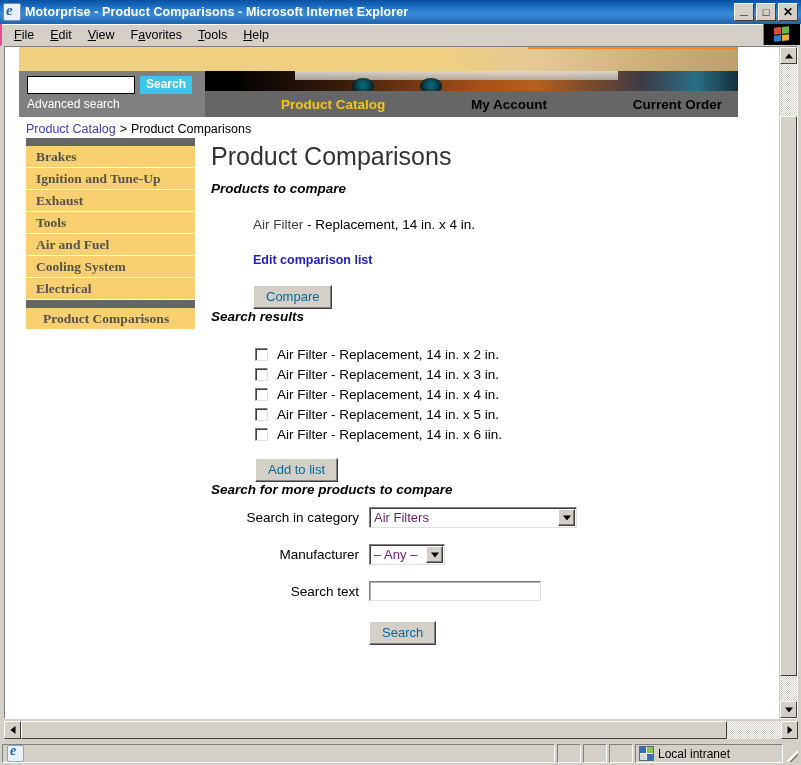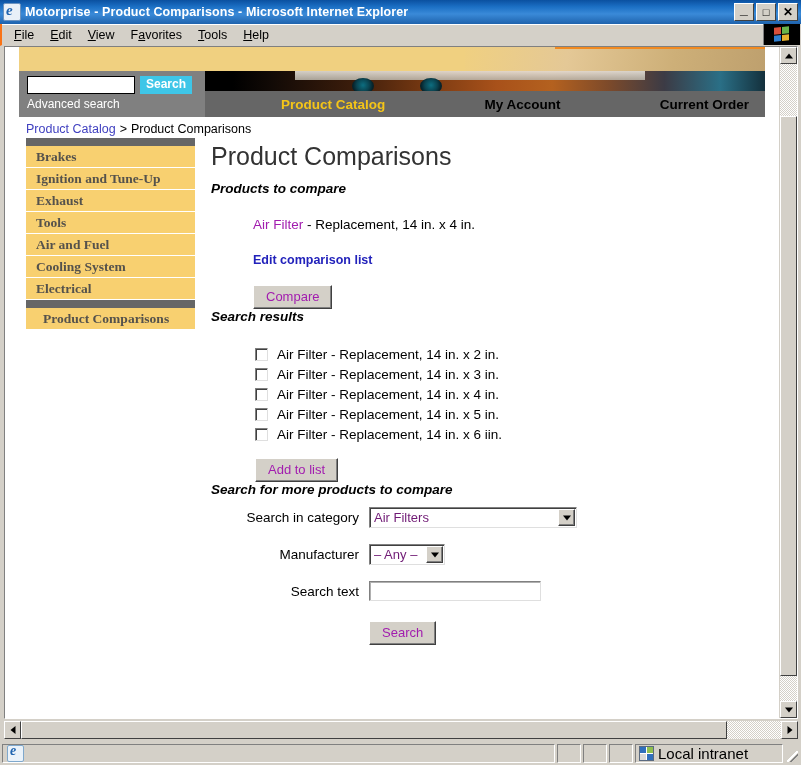--- a/index.html
+++ b/index.html
@@ -99,7 +99,7 @@
     border-bottom: 1px solid #d4d0c8;
     flex: 0 0 auto;
     box-sizing: border-box;
-    border-left: 2px solid #f97316;
+    border-left: 2px solid #ec4899;
   }
   .menubar-left {
     display: flex;

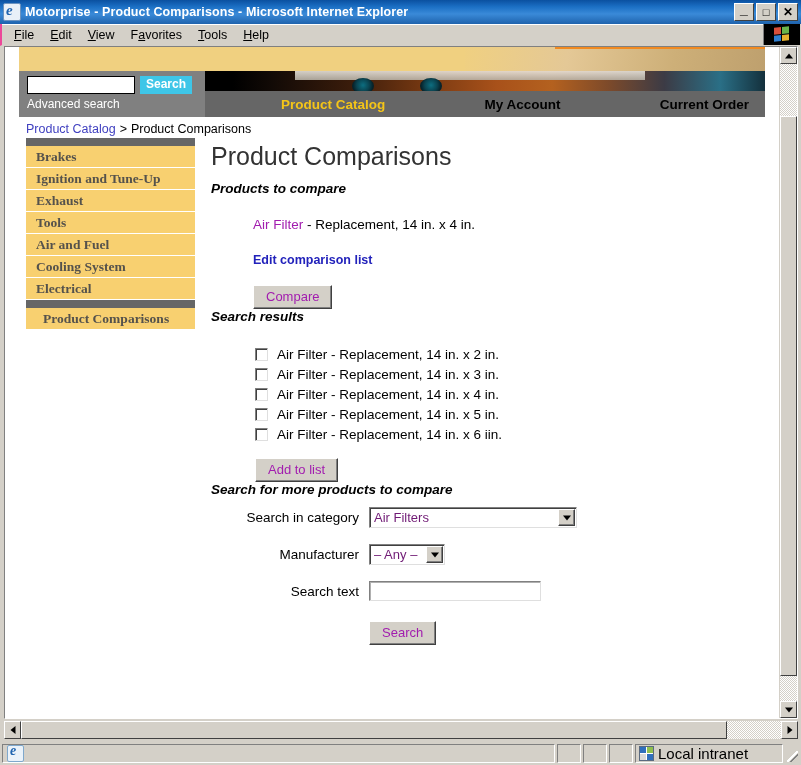--- a/index.html
+++ b/index.html
@@ -168,6 +168,7 @@
     background: #ffffff;
     display: flex;
     box-sizing: border-box;
+    gap: 27px;
   }
   .viewport {
     position: relative;

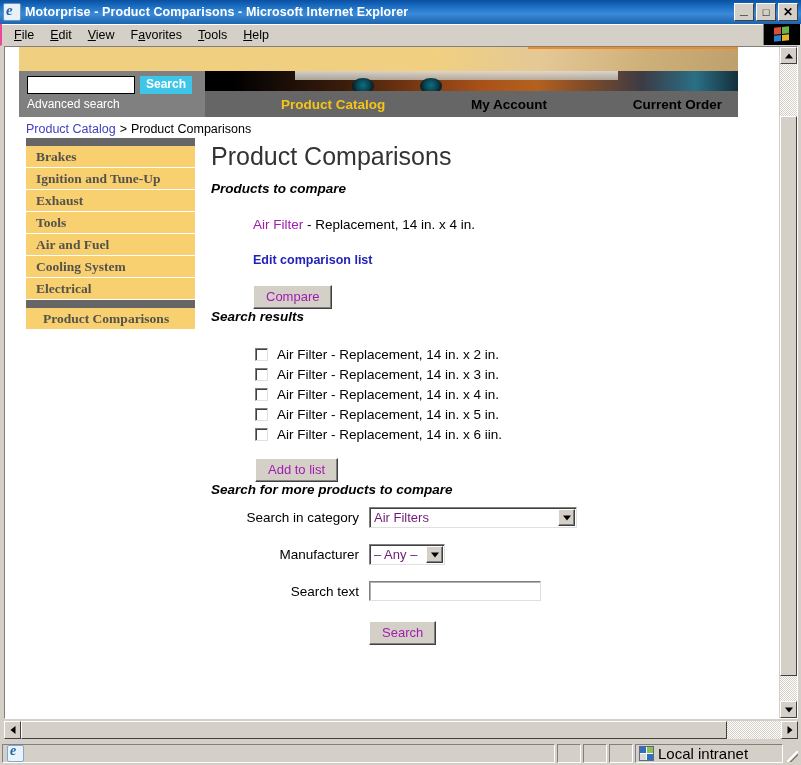--- a/index.html
+++ b/index.html
@@ -555,7 +555,7 @@
   }
   .cmp-list { margin: 21px 0 0 42px; }
   .cmp-item { font-size: 13.5px; color: #000; }
-  .cmp-item a { color: #a21caf; text-decoration: none; cursor: pointer; }
+  .cmp-item a { color: #404040; text-decoration: none; cursor: pointer; }
   .edit-link {
     display: inline-block;
     margin: 21px 0 0 42px;

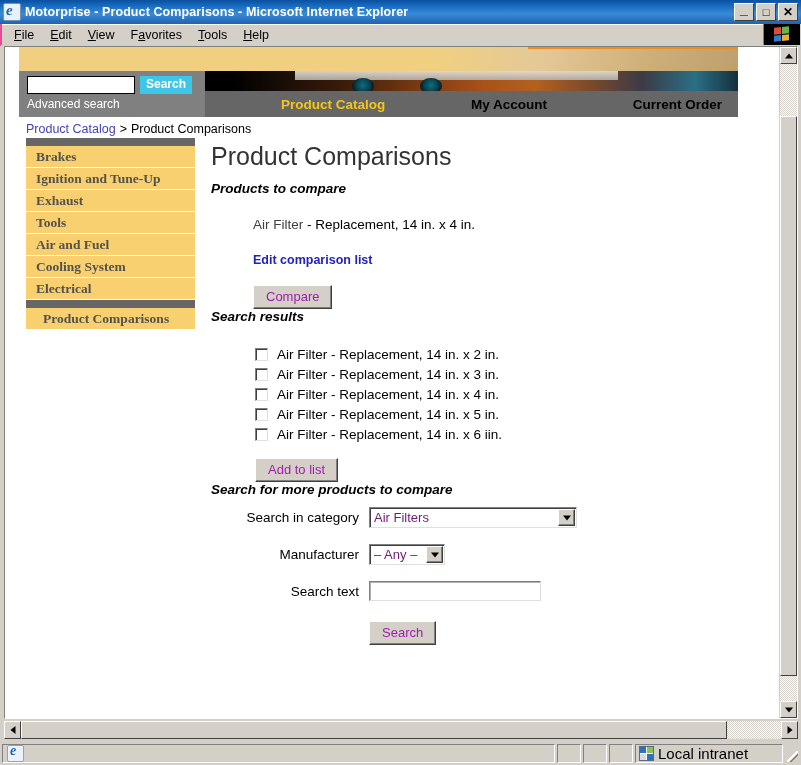--- a/index.html
+++ b/index.html
@@ -574,7 +574,7 @@
     box-shadow: inset -1px -1px 0 #808080;
     font-family: "Liberation Sans", sans-serif;
     font-size: 13px;
-    color: #a21caf;
+    color: #0369a1;
     padding: 3px 12px 4px 12px;
     cursor: pointer;
     box-sizing: border-box;

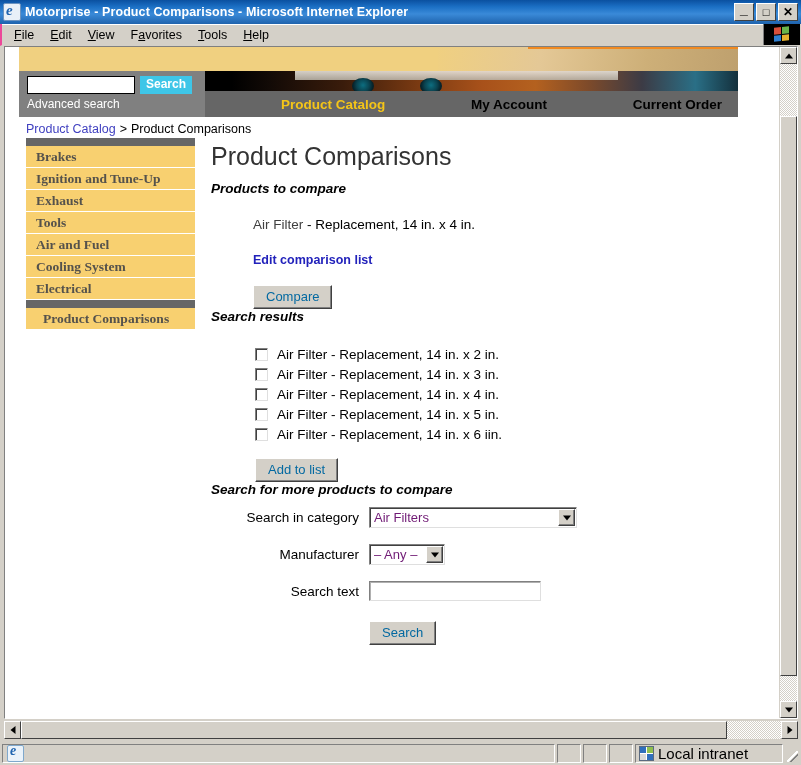--- a/index.html
+++ b/index.html
@@ -278,7 +278,7 @@
     background: #d4d0c8;
     display: flex;
     align-items: center;
-    font-size: 15px;
+    font-size: 12px;
     color: #000;
     padding: 0 3px;
     box-sizing: border-box;

